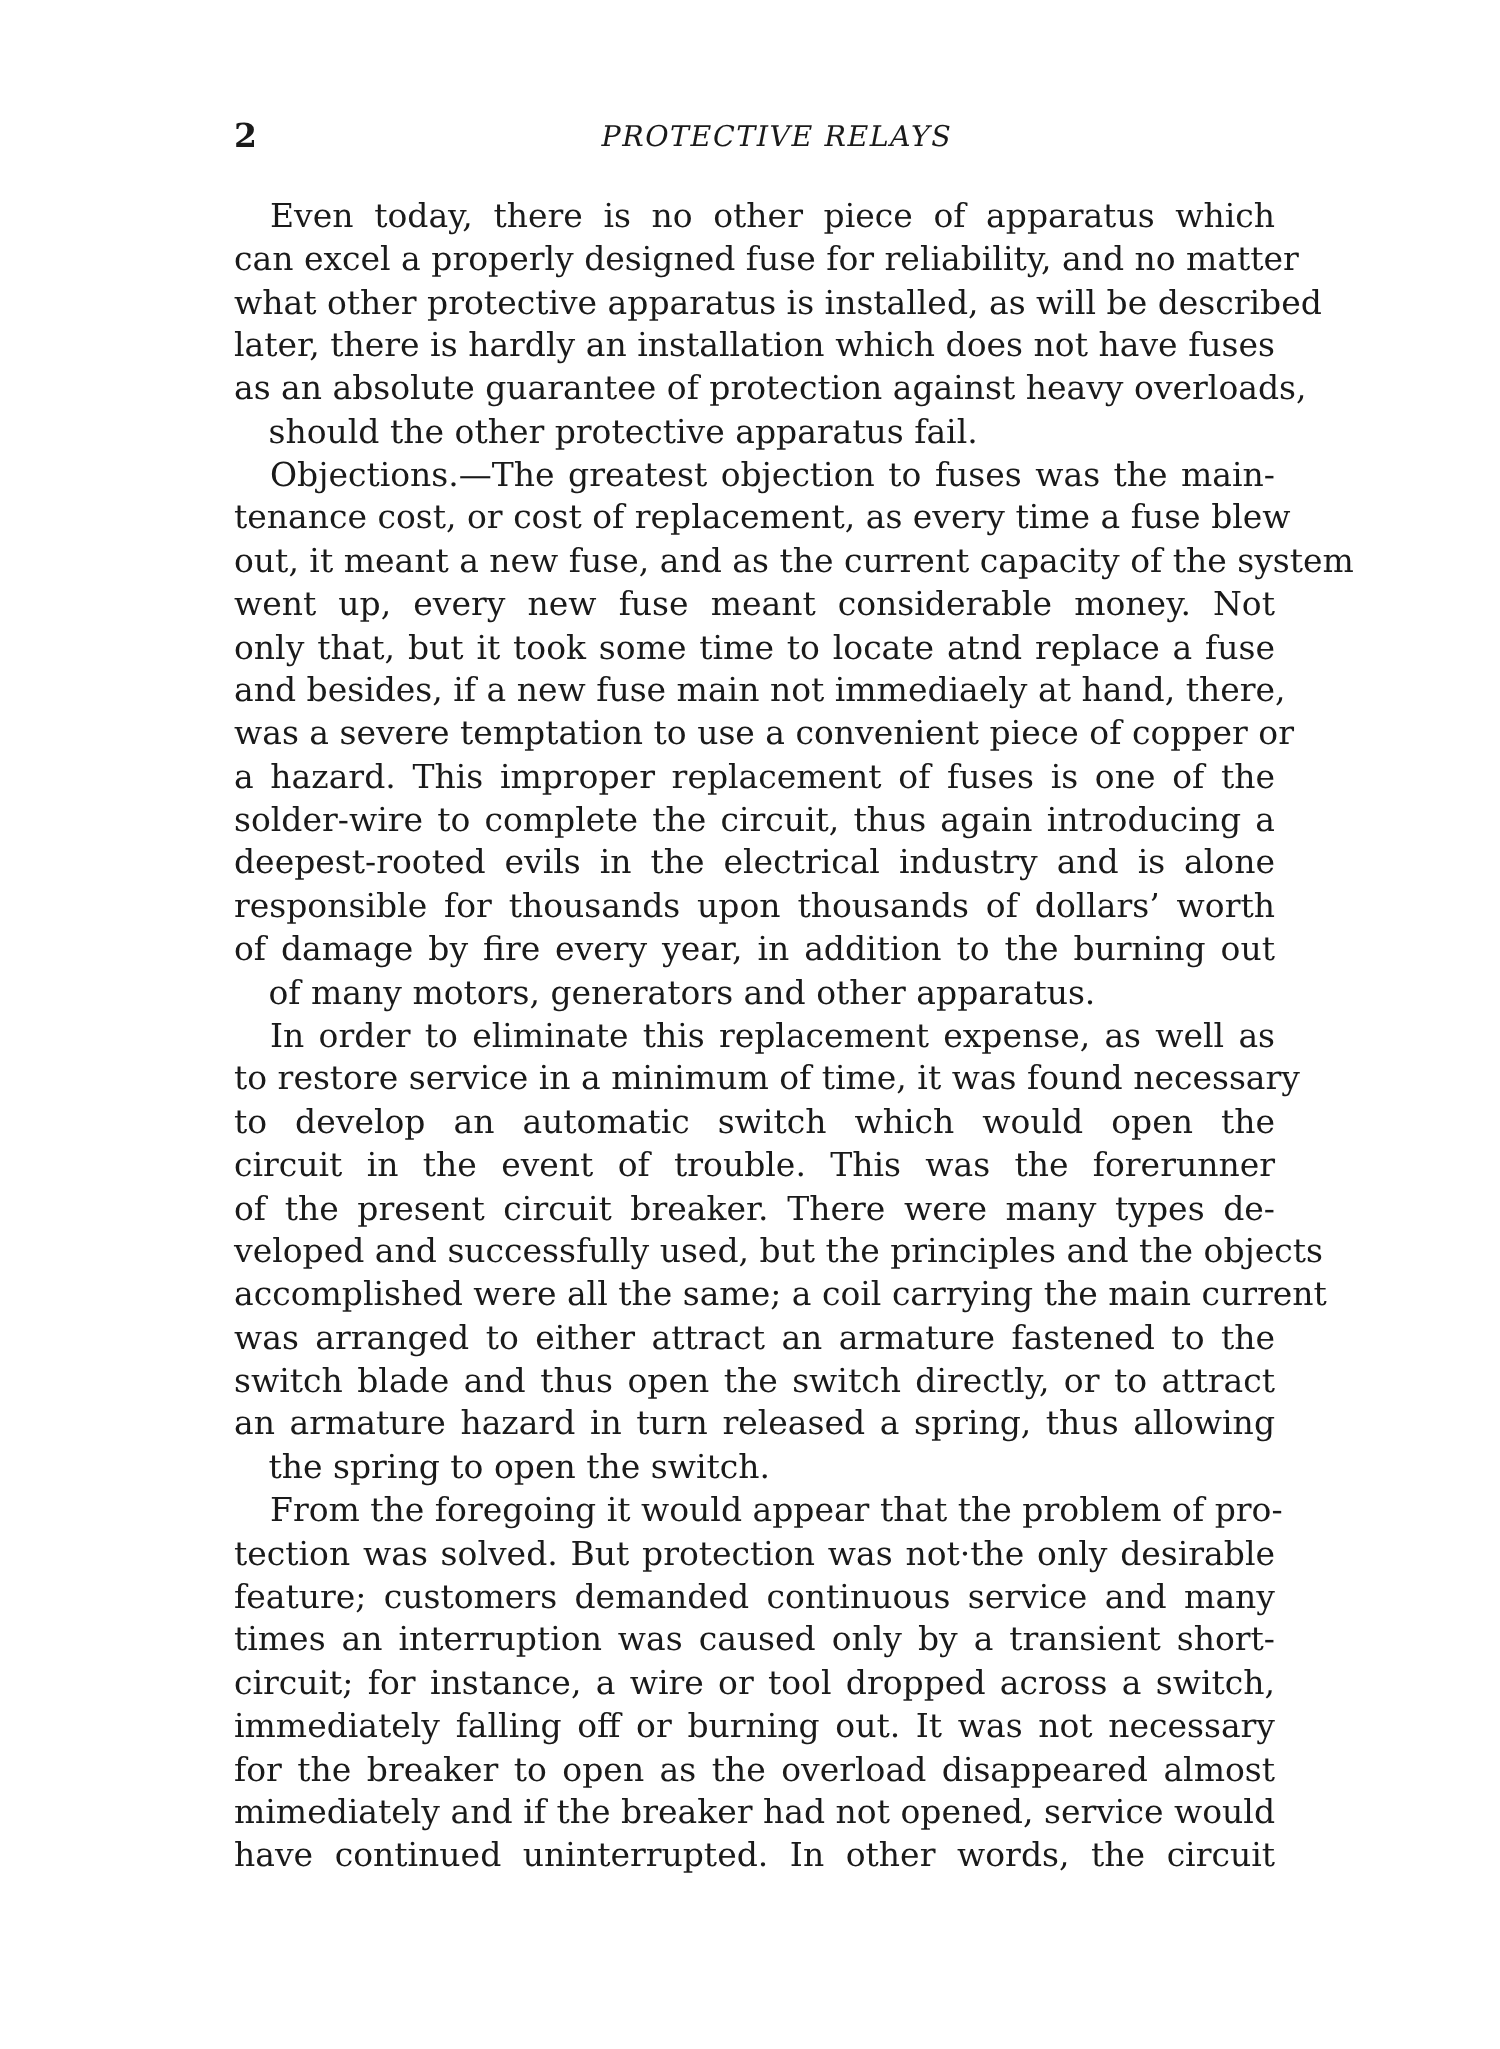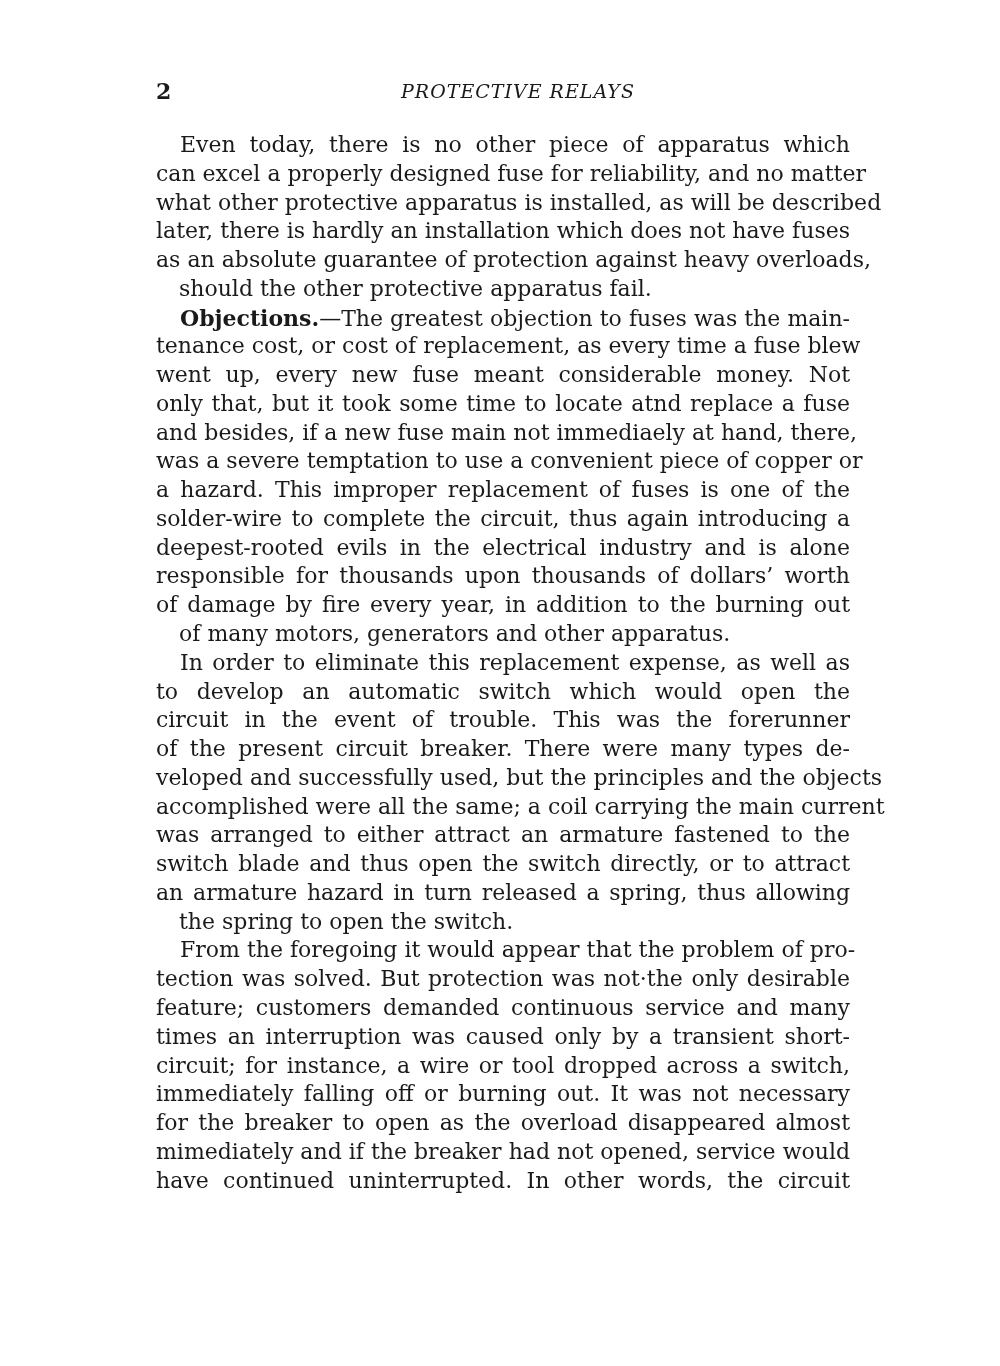--- a/index.html
+++ b/index.html
@@ -14,7 +14,7 @@
           text-align: justify; text-align-last: justify; overflow: visible; }
   .line.last { text-align-last: left; margin-left: 23px; }
   .line.indent { padding-left: 24px; }
-  .bold { font-weight: bold; }
+  .bold { font-weight: normal; }
 </style>
 </head>
 <body>

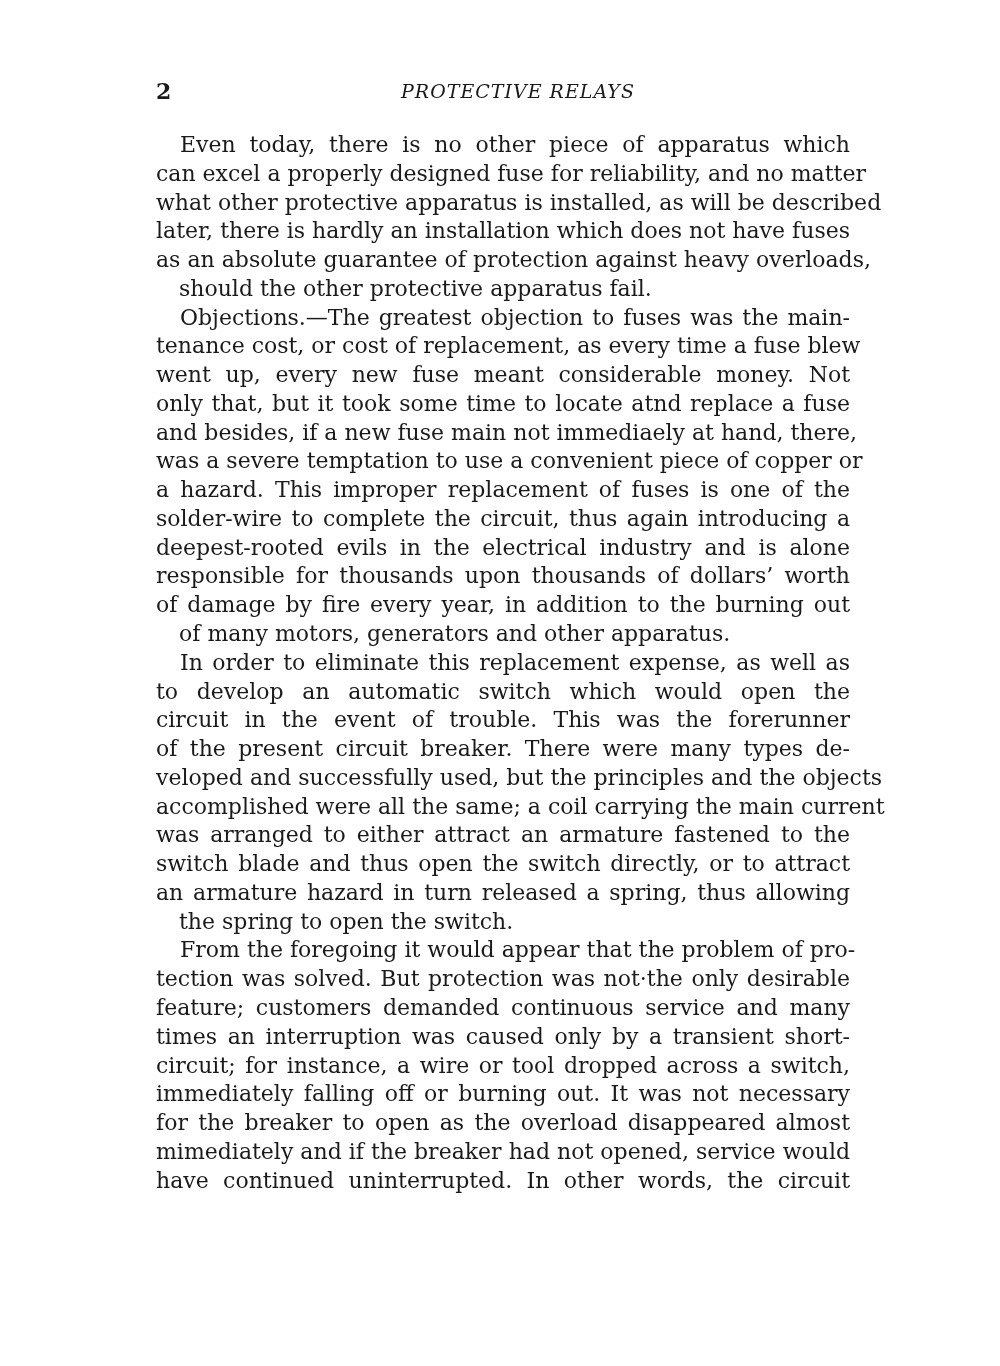--- a/index.html
+++ b/index.html
@@ -38,6 +38,7 @@
   <div>
     <div class="line indent"><span class="bold">Objections.</span><span>—The greatest objection to fuses was the main-</span></div>
     <div class="line">tenance cost, or cost of replacement, as every time a fuse blew</div>
+    <div class="line">out, it meant a new fuse, and as the current capacity of the system</div>
     <div class="line">went up, every new fuse meant considerable money. Not</div>
     <div class="line">only that, but it took some time to locate atnd replace a fuse</div>
     <div class="line">and besides, if a new fuse main not immediaely at hand, there,</div>

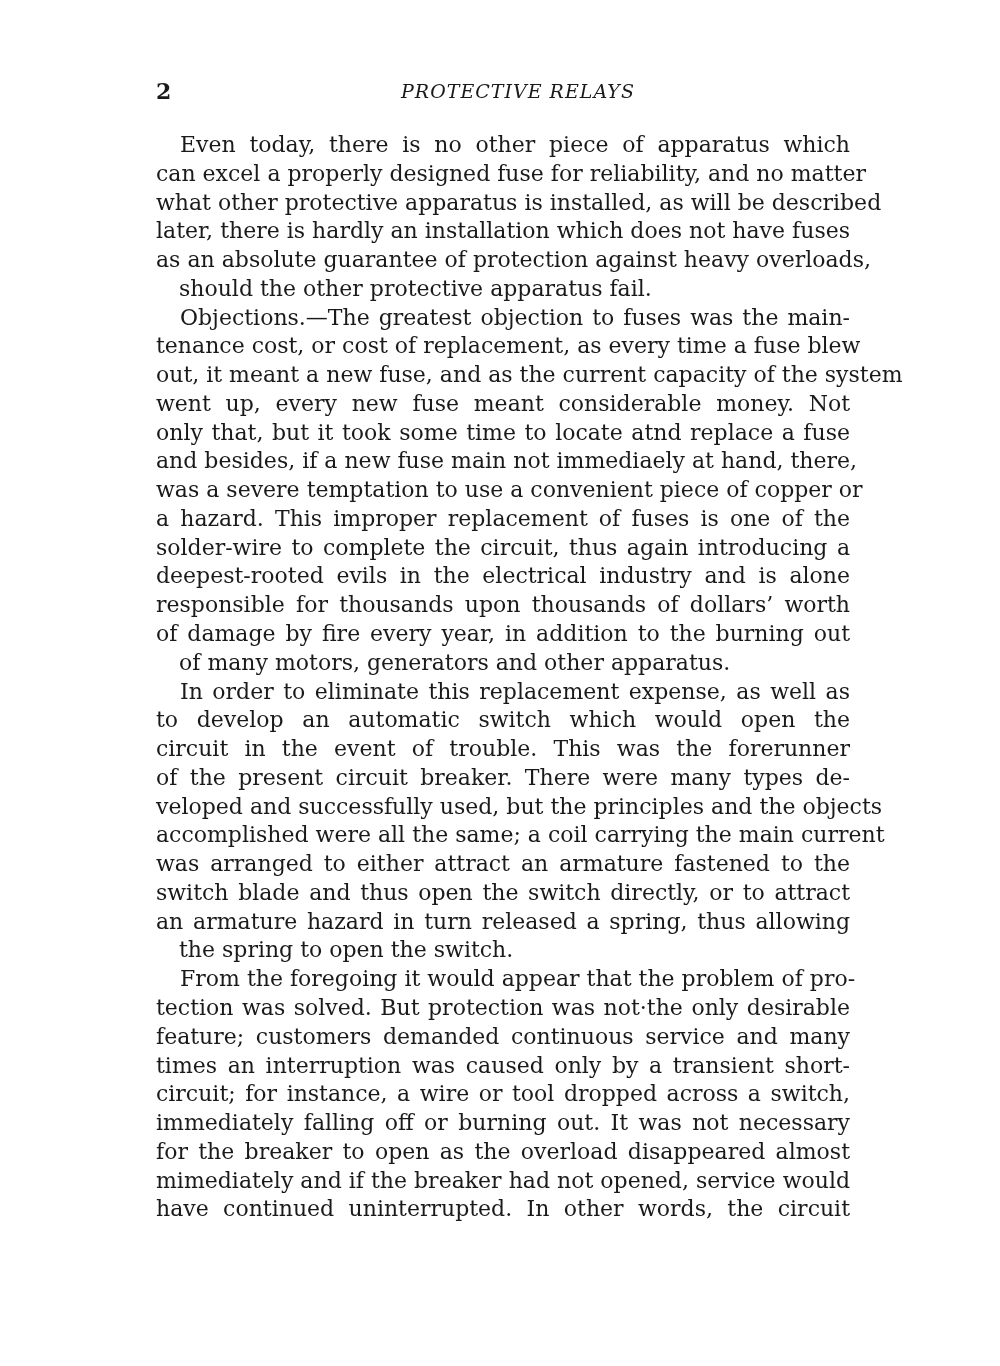--- a/index.html
+++ b/index.html
@@ -53,6 +53,7 @@
 
   <div>
     <div class="line indent">In order to eliminate this replacement expense, as well as</div>
+    <div class="line">to restore service in a minimum of time, it was found necessary</div>
     <div class="line">to develop an automatic switch which would open the</div>
     <div class="line">circuit in the event of trouble. This was the forerunner</div>
     <div class="line">of the present circuit breaker. There were many types de-</div>

